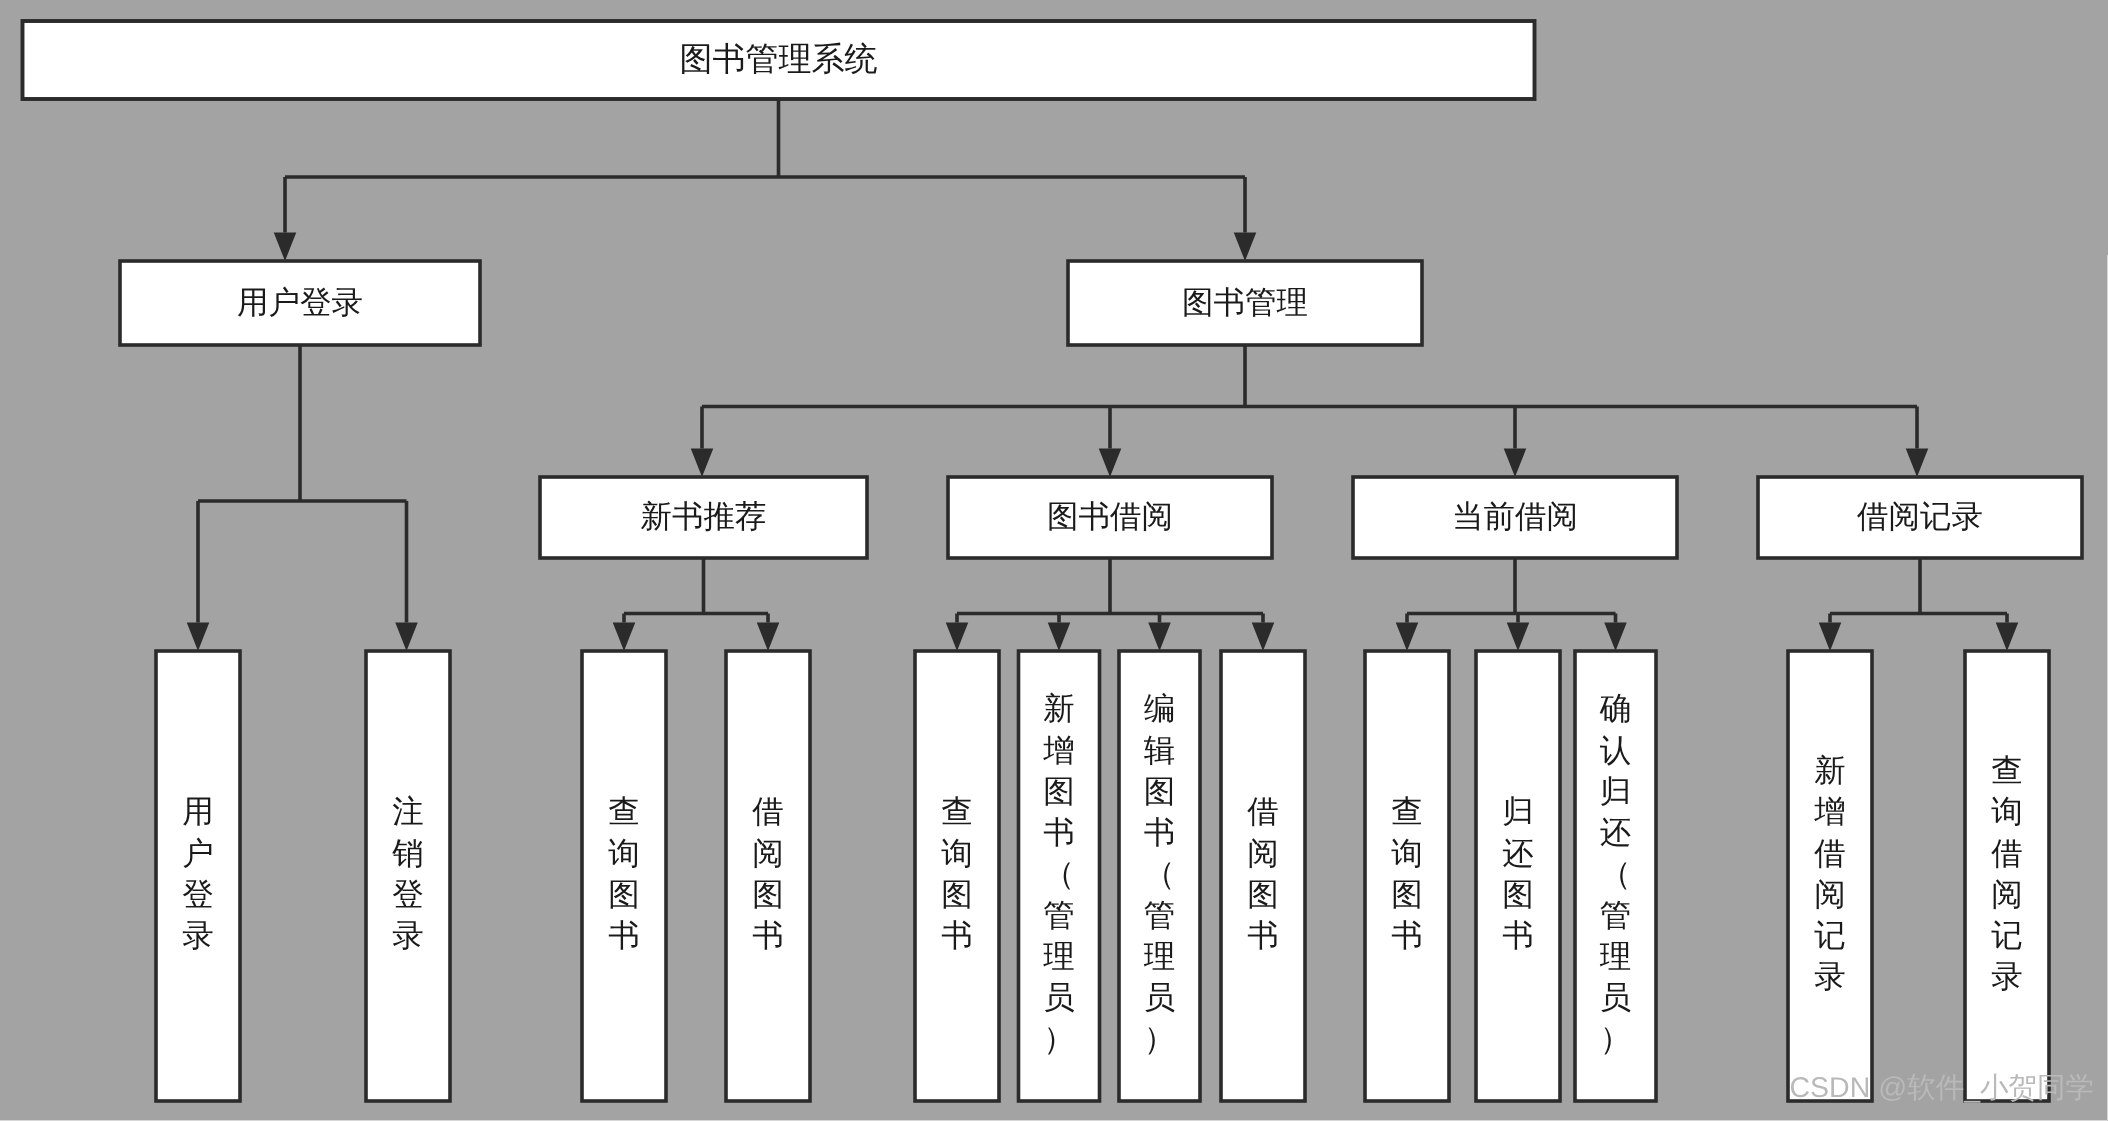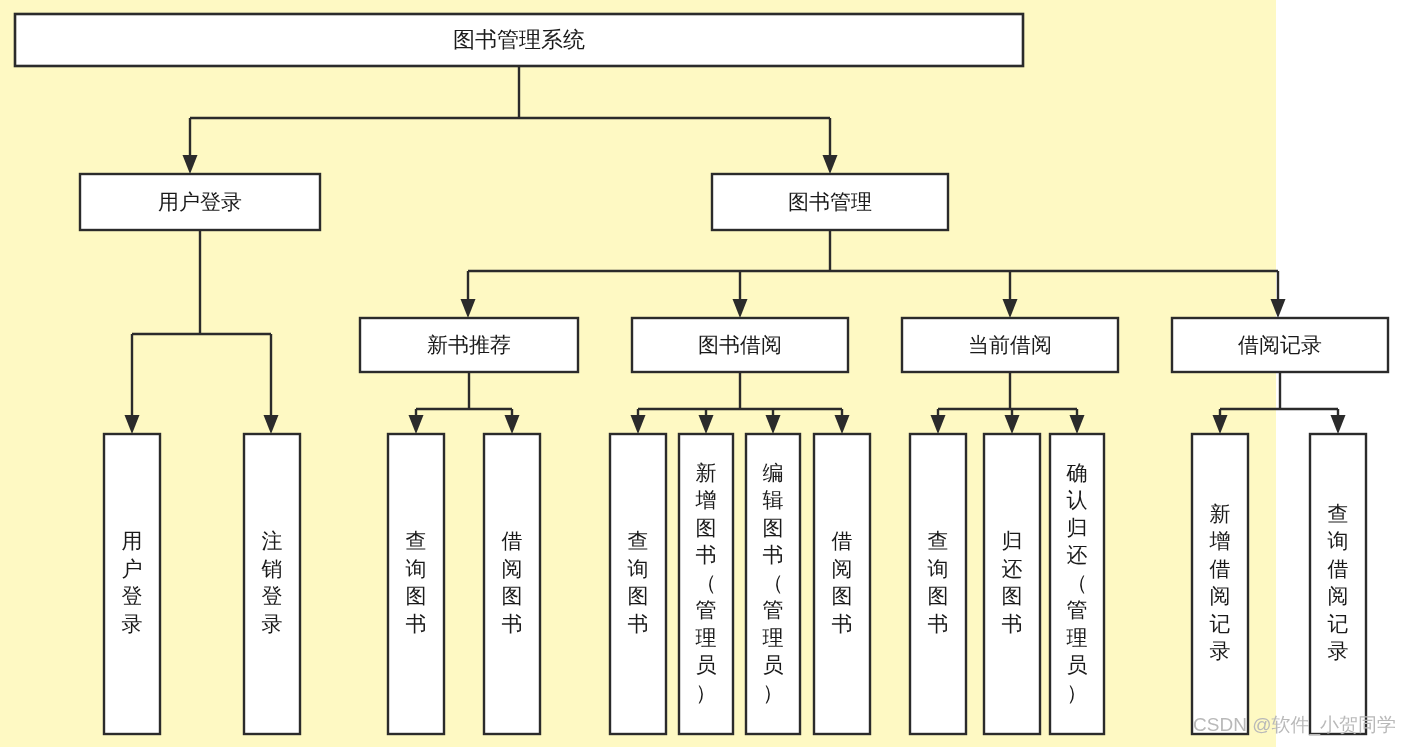--- a/index.html
+++ b/index.html
@@ -16,9 +16,9 @@
   }
   #diagram-root {
     position: relative;
-    width: 1276px;
+    width: 1405px;
     height: 747px;
-    background: #fef9c3;
+    background: #a3a3a3;
   }
   svg.diagram-canvas {
     display: block;

